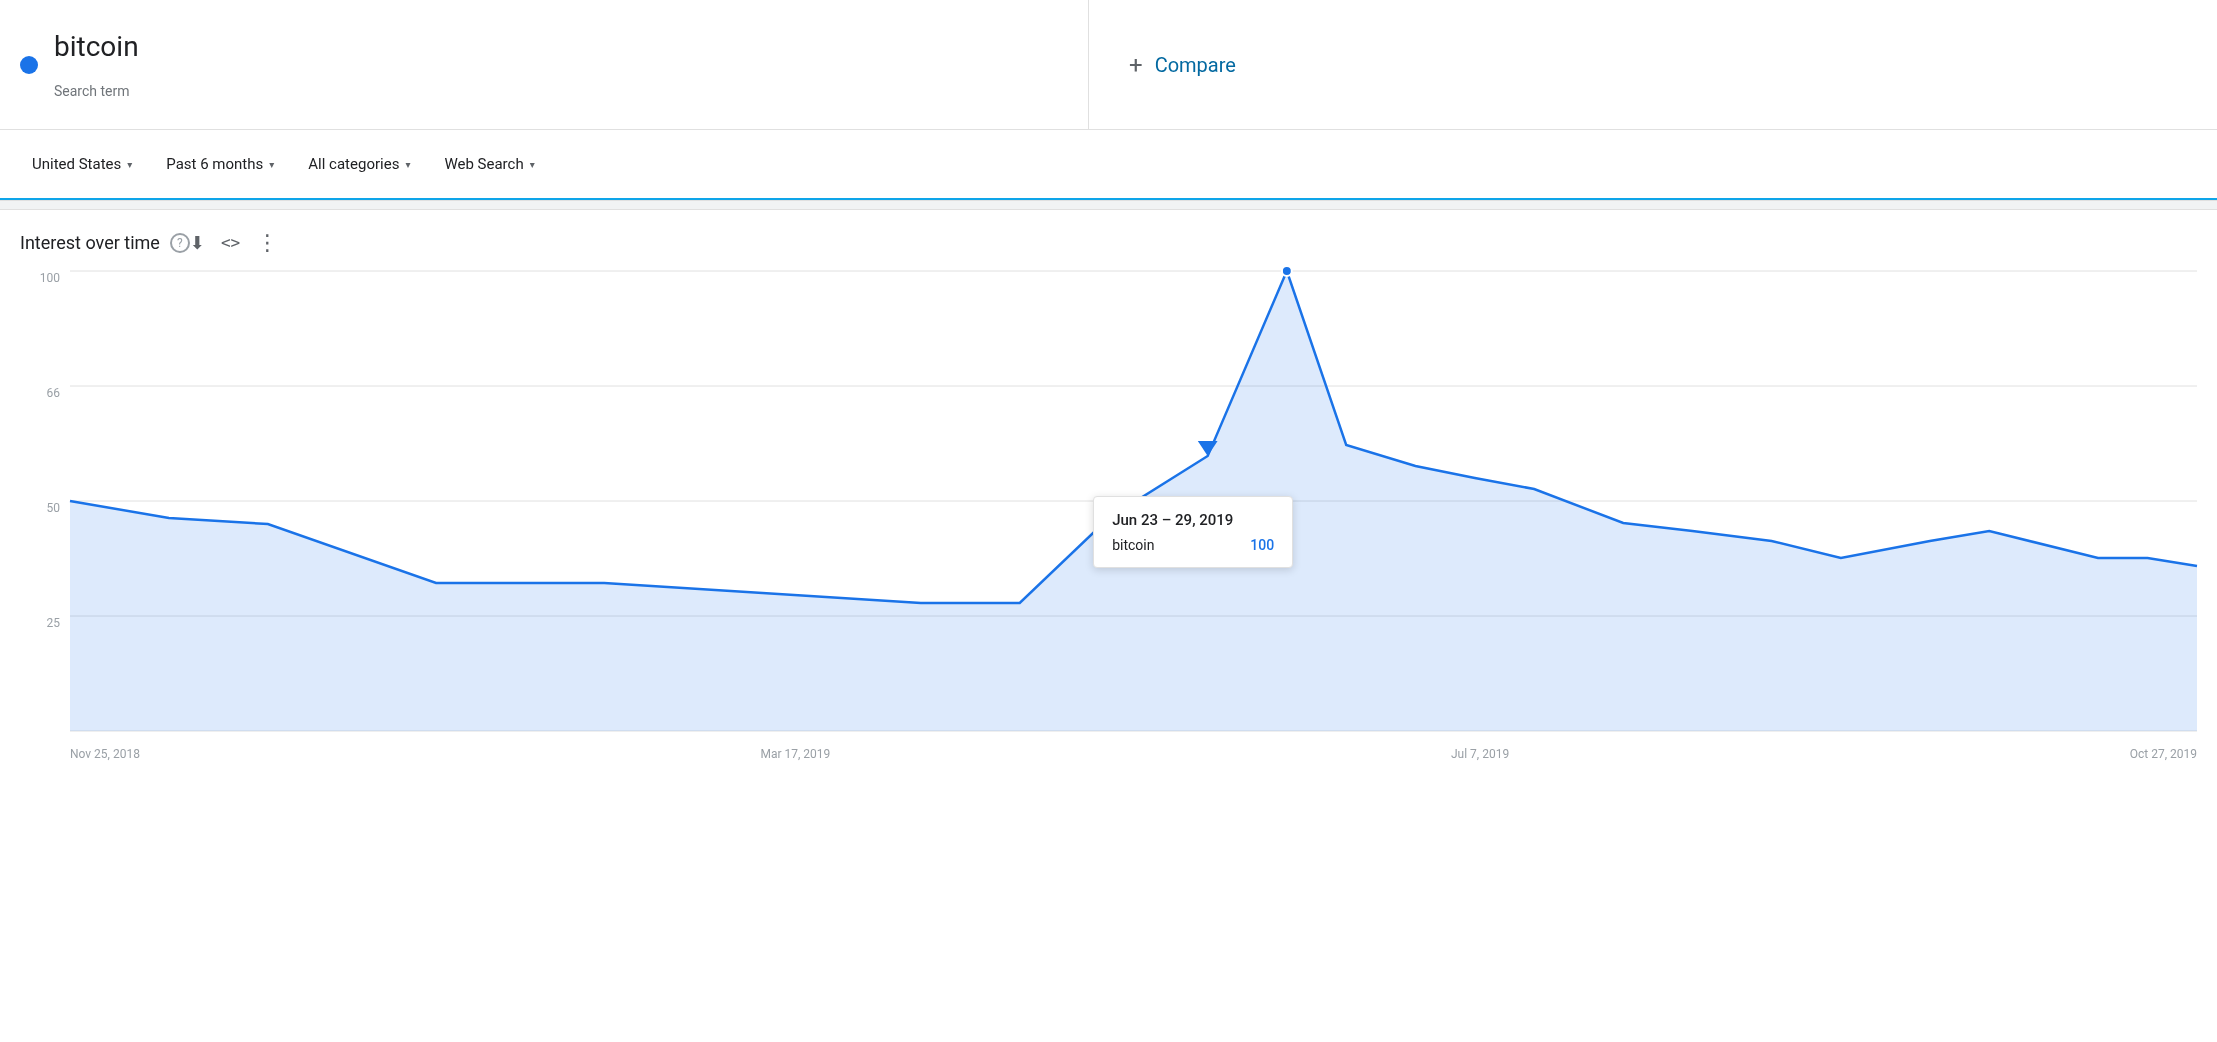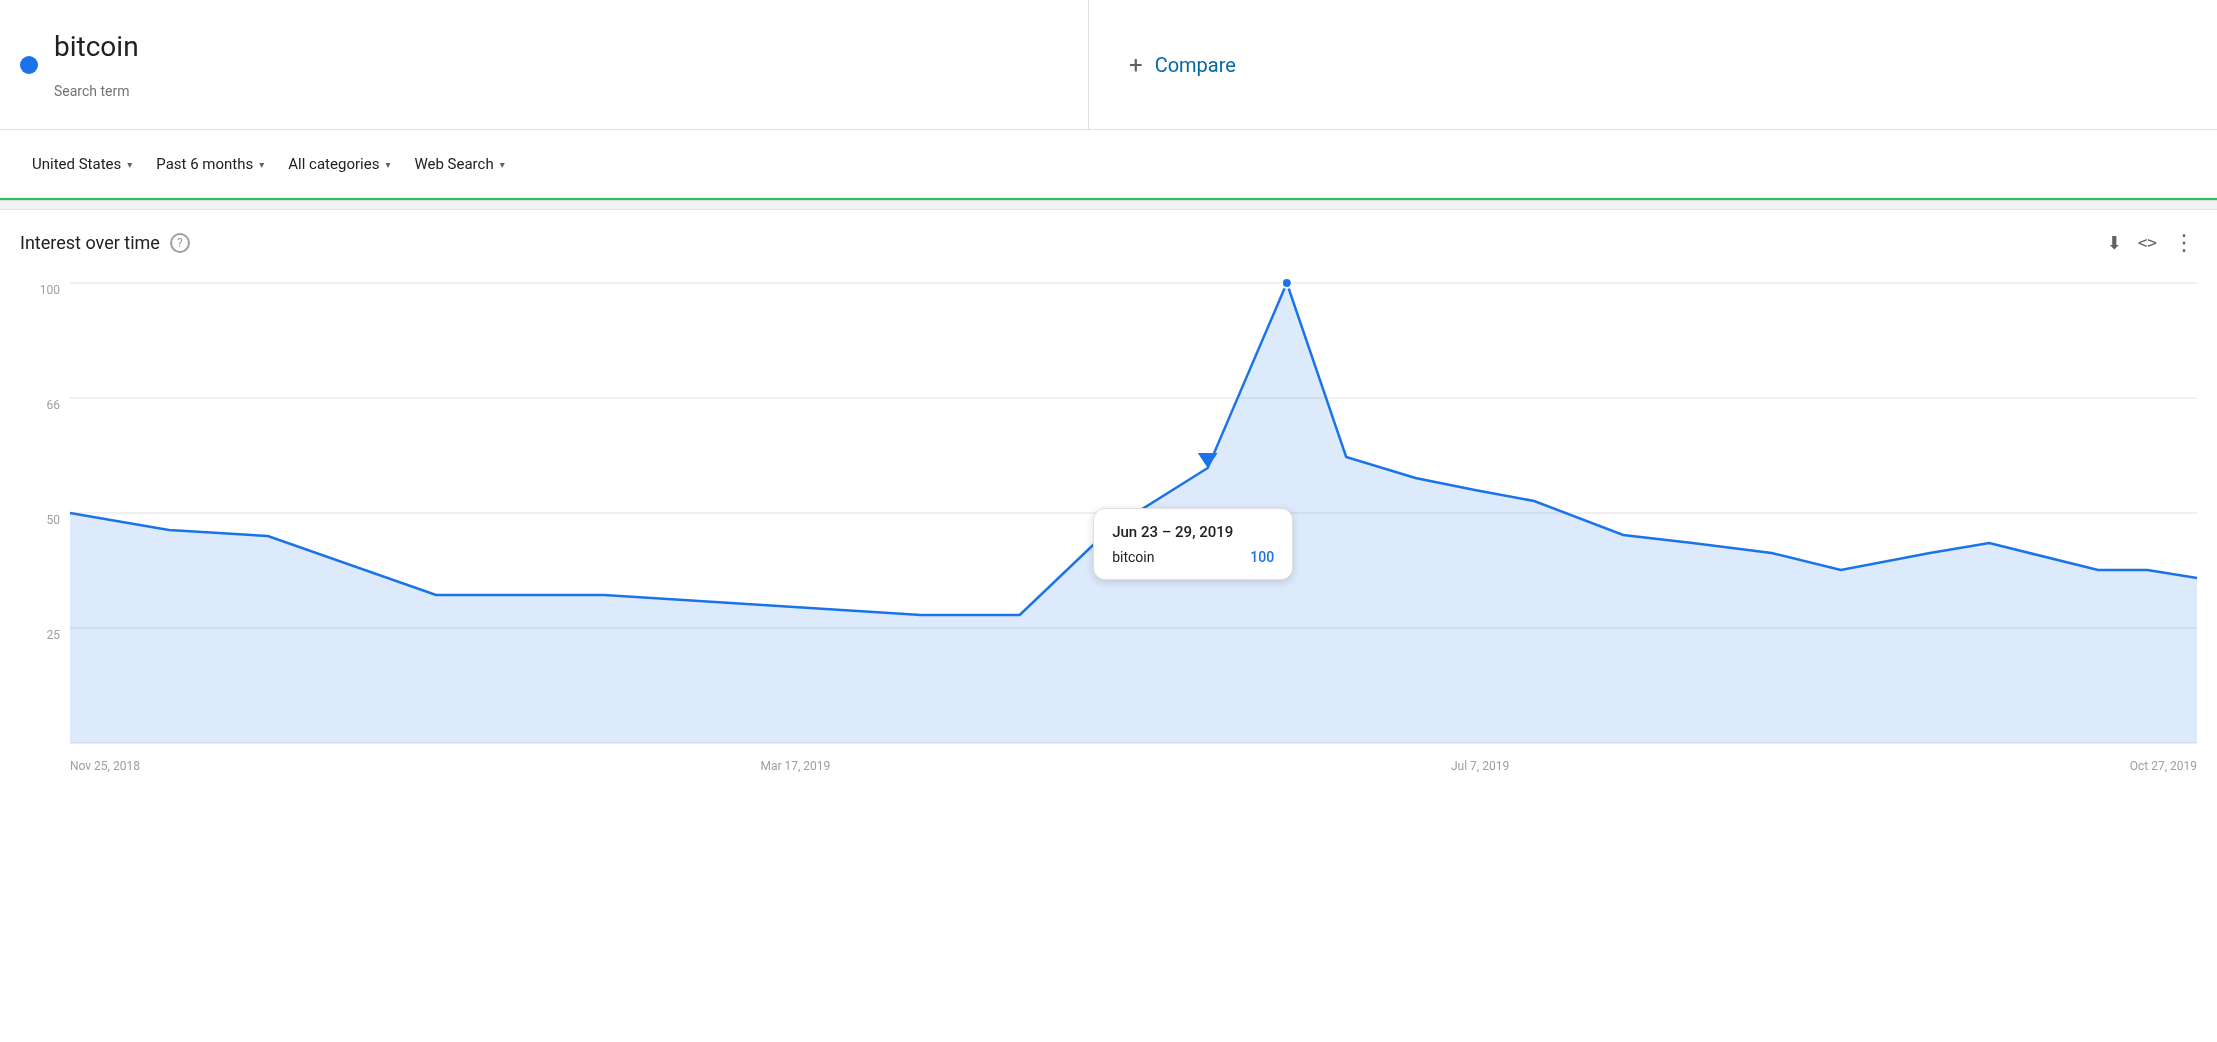--- a/index.html
+++ b/index.html
@@ -61,7 +61,8 @@
       align-items: center;
       padding: 0 20px;
       height: 70px;
-      border-bottom: 2px solid #22c55e;
+      border-bottom: 2px solid #0ea5e9;
+      gap: 10px;
     }
     .filter-dropdown {
       display: flex;

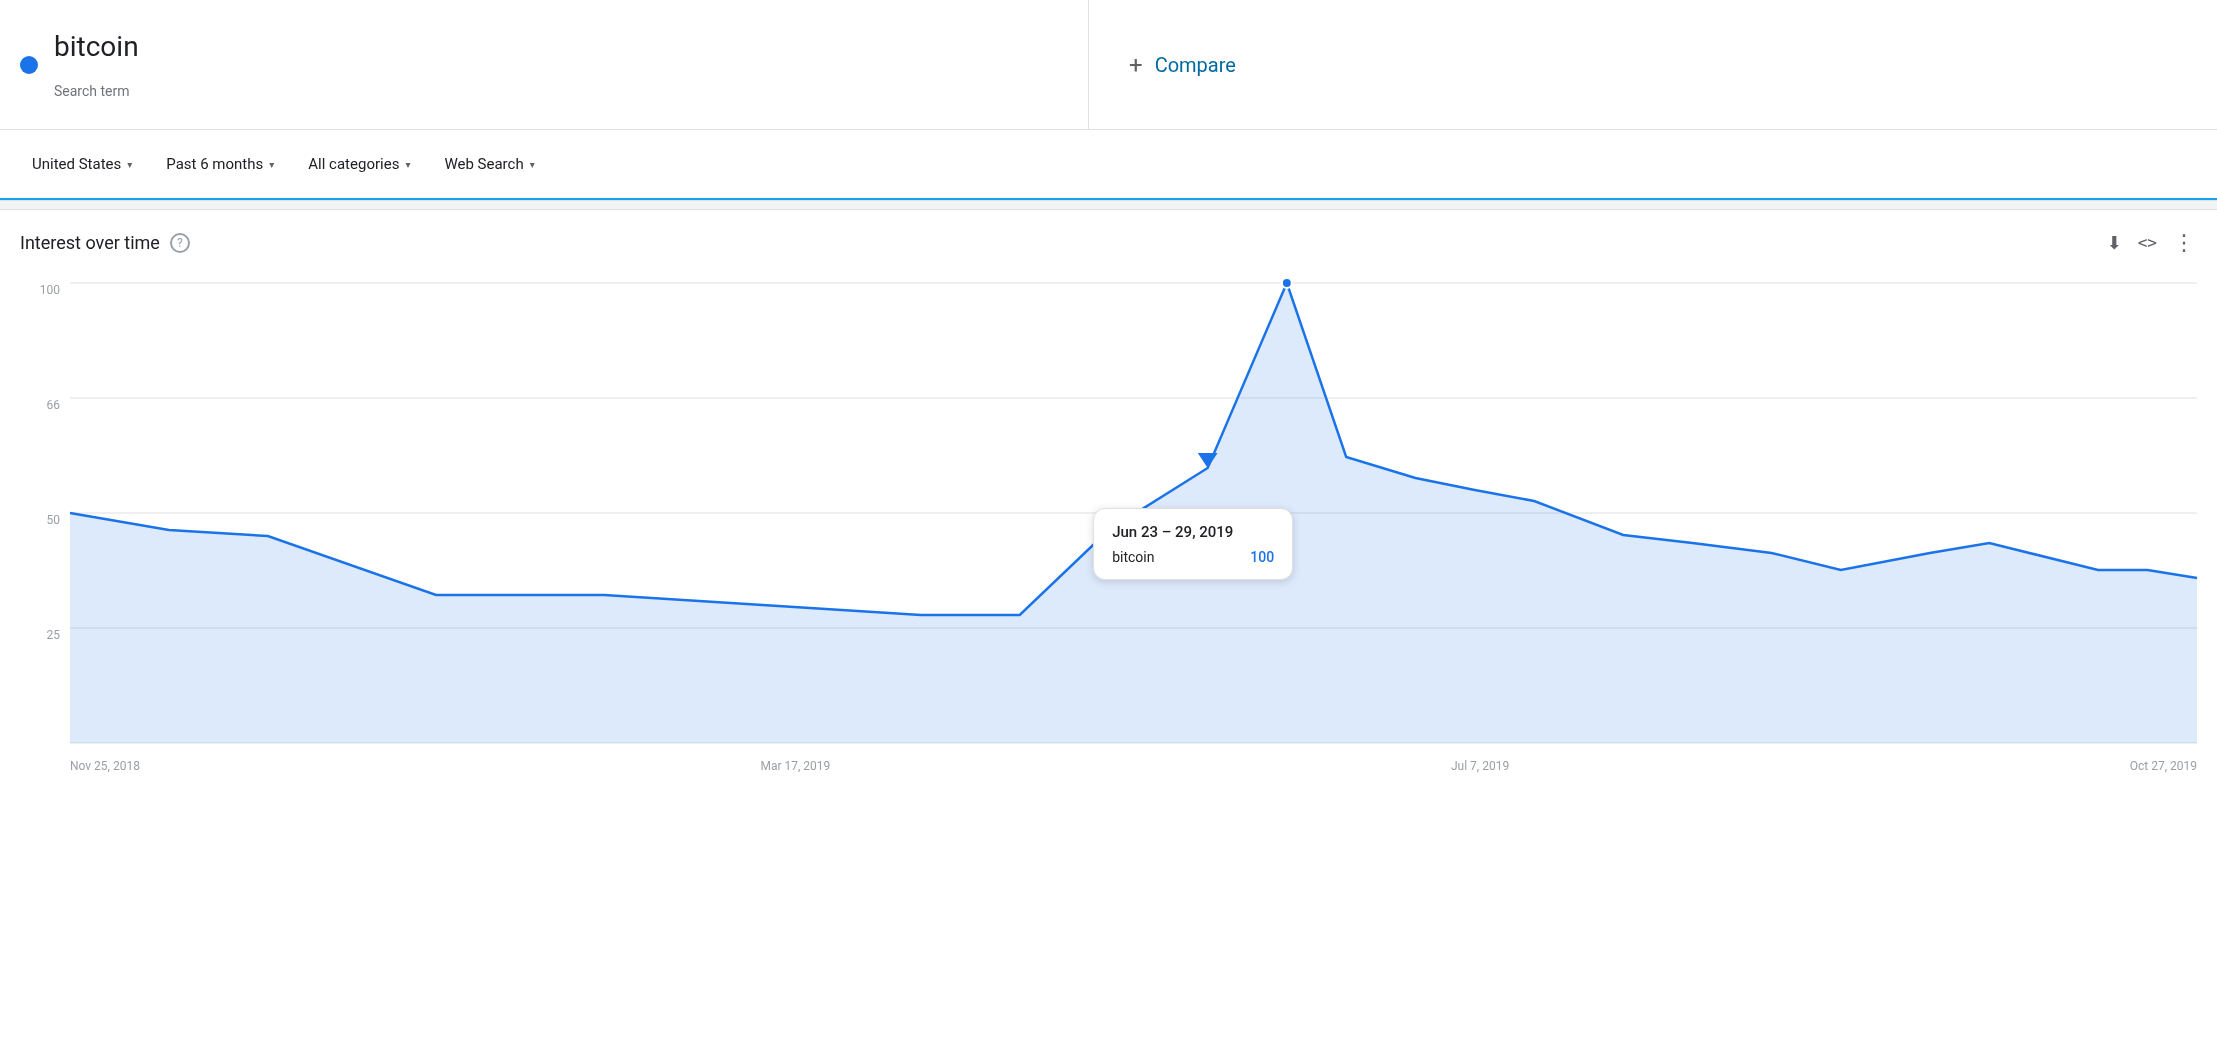--- a/index.html
+++ b/index.html
@@ -92,8 +92,7 @@
     .chart-header {
       display: flex;
       align-items: center;
-      justify-content: space-between;
-      margin-bottom: 28px;
+      margin-bottom: 16px;
     }
     .chart-title-group {
       display: flex;

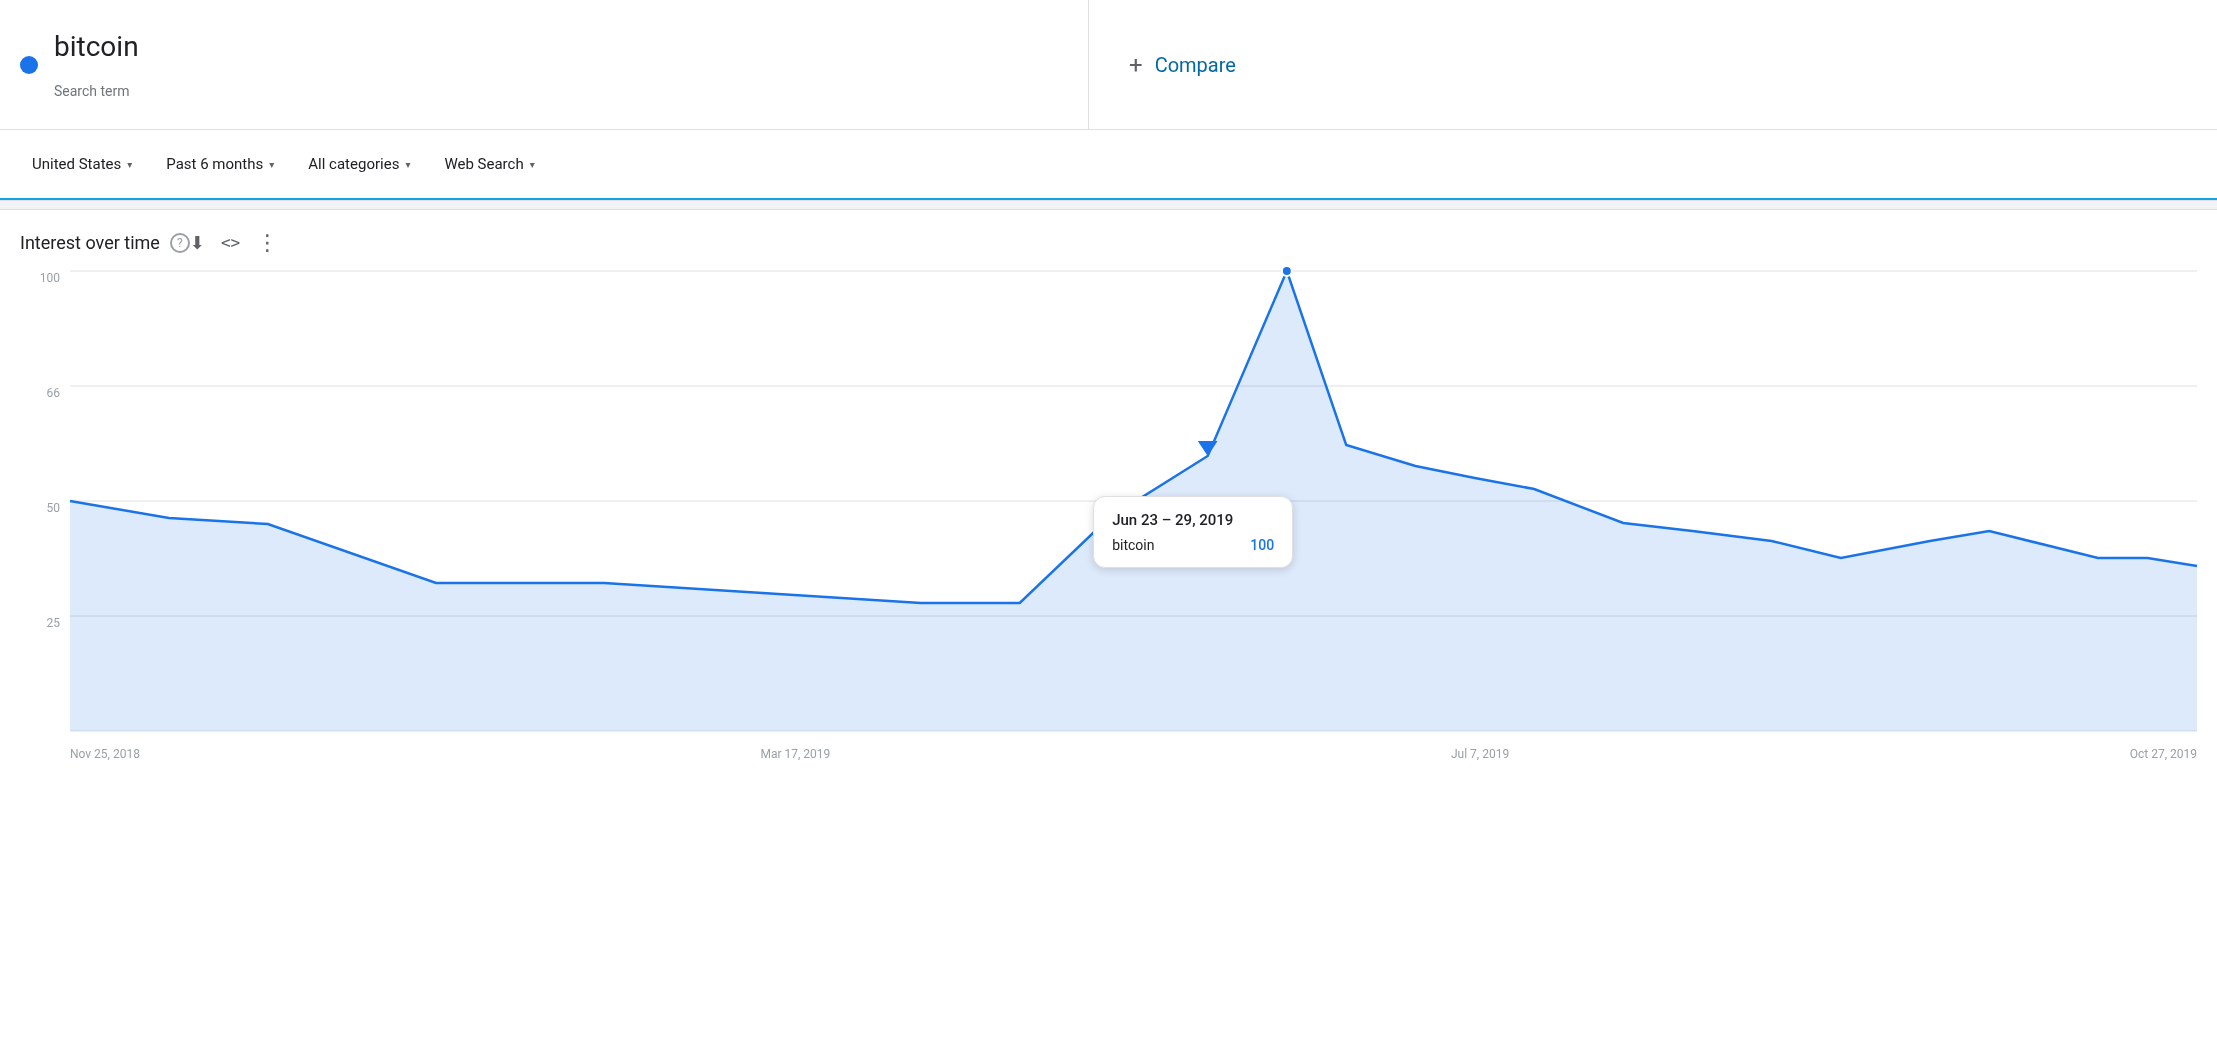--- a/index.html
+++ b/index.html
@@ -181,7 +181,7 @@
       position: absolute;
       background: #fff;
       border: 1px solid #e0e0e0;
-      border-radius: 12px;
+      border-radius: 4px;
       padding: 14px 18px;
       box-shadow: 0 2px 8px rgba(0,0,0,0.15);
       min-width: 200px;

